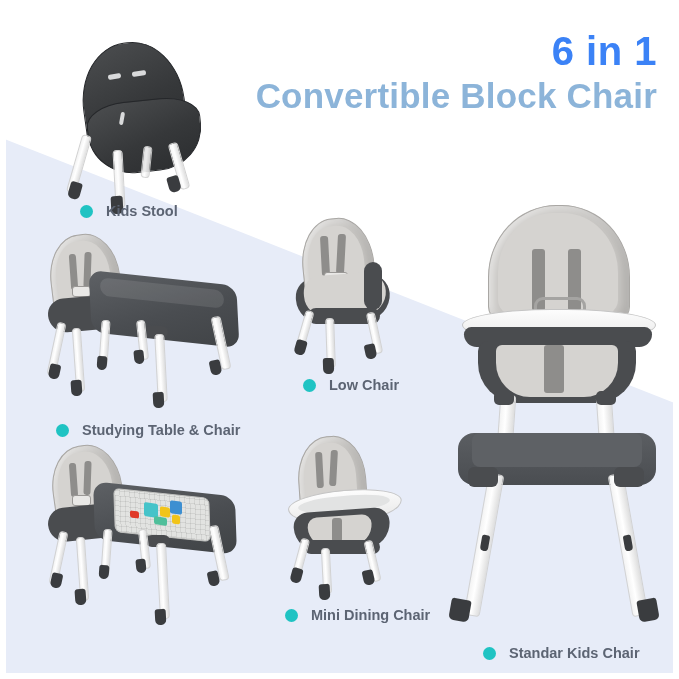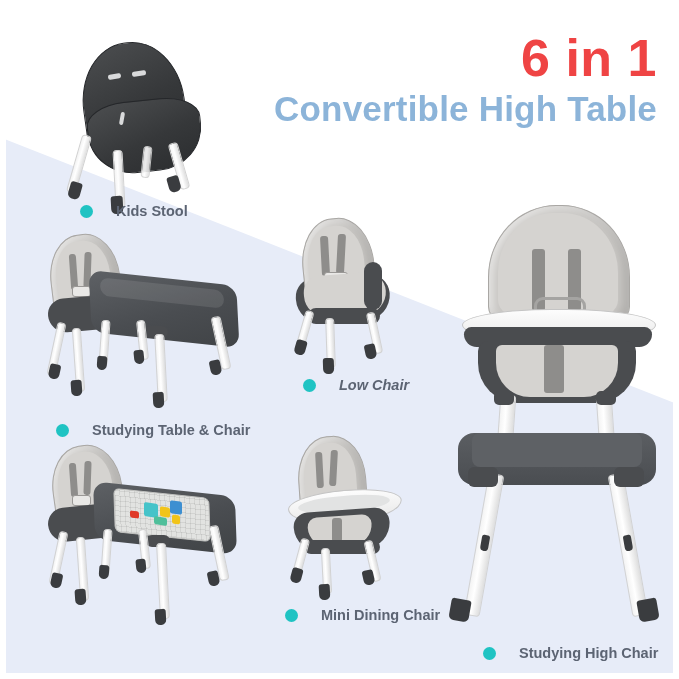--- a/index.html
+++ b/index.html
@@ -63,9 +63,9 @@
     z-index: 40;
   }
   .title-line1 {
-    font-size: 52px;
+    font-size: 40px;
     font-weight: bold;
-    color: #ef4444;
+    color: #3b82f6;
     letter-spacing: 0.5px;
     display: block;
   }

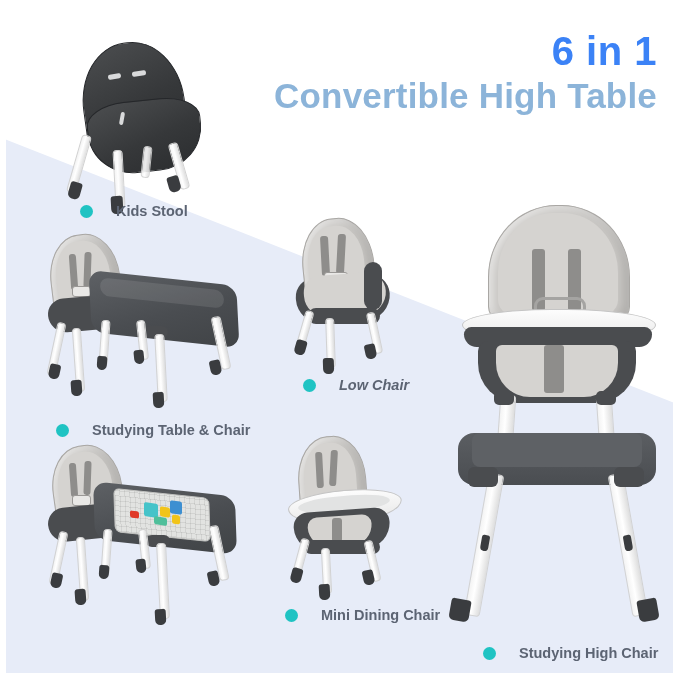--- a/index.html
+++ b/index.html
@@ -195,7 +195,7 @@
 
   <div class="title-wrap">
     <span class="title-line1">6 in 1</span>
-    <span class="title-line2">Convertible High Table</span>
+    <span class="title-line2">Convertible Block Chair</span>
   </div>
 
   <div class="product" style="left:62px; top:38px; width:160px; height:165px;">

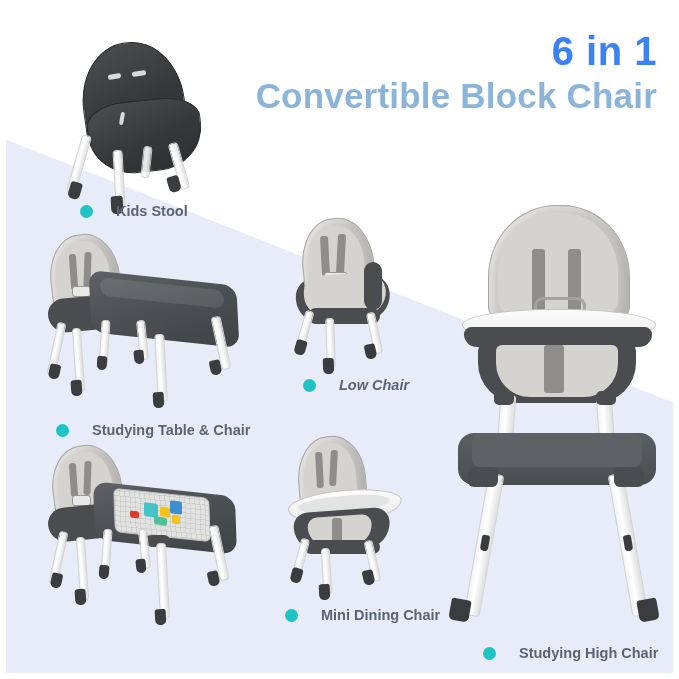--- a/index.html
+++ b/index.html
@@ -83,7 +83,7 @@
     position: absolute;
     display: flex;
     align-items: center;
-    gap: 23px;
+    gap: 13px;
     z-index: 45;
     white-space: nowrap;
   }

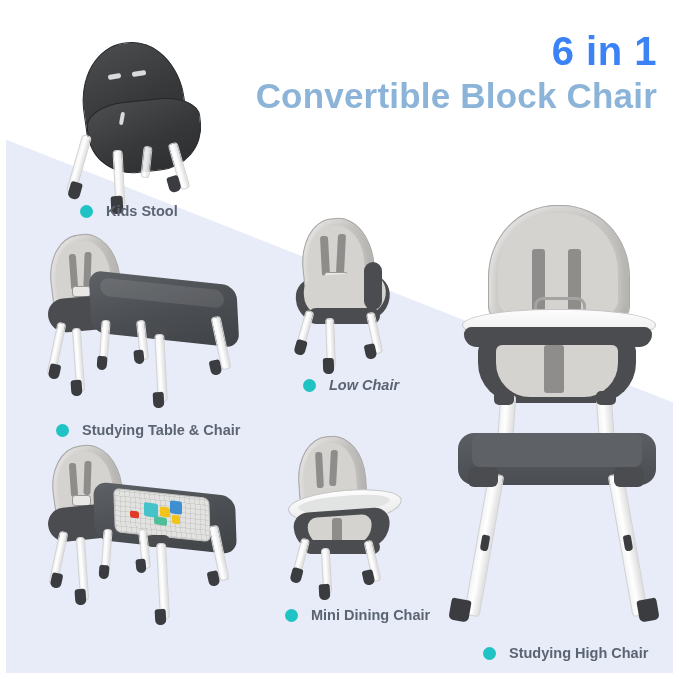--- a/index.html
+++ b/index.html
@@ -275,7 +275,7 @@
     <div class="foot" style="left:77px; top:126px; width:11px; height:15px; transform:rotate(-12deg);"></div>
   </div>
 
-  <div class="caption" style="left:303px; top:377px;font-style:italic;">
+  <div class="caption" style="left:303px; top:377px;">
     <span class="bullet"></span>
     <span class="caption-text">Low Chair</span>
   </div>

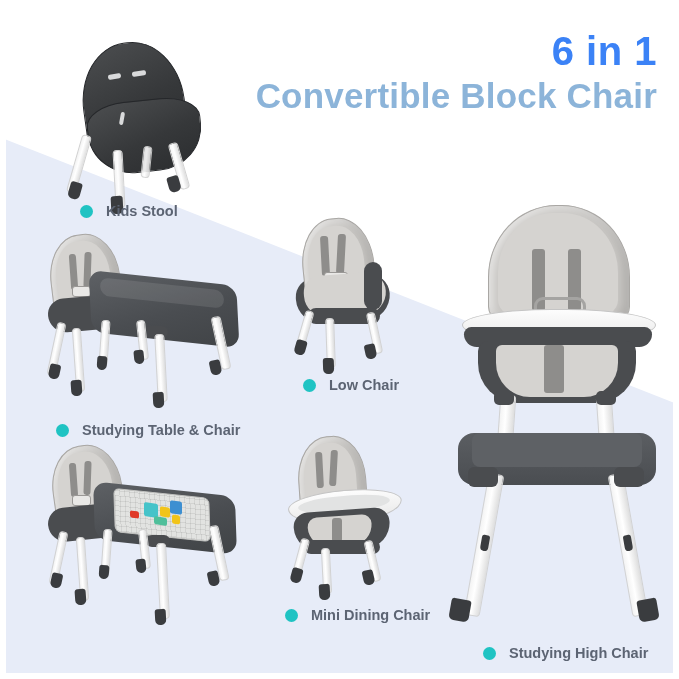--- a/index.html
+++ b/index.html
@@ -382,7 +382,7 @@
 
   <div class="caption" style="left:483px; top:645px;">
     <span class="bullet"></span>
-    <span class="caption-text">Studying High Chair</span>
+    <span class="caption-text">Standar Kids Chair</span>
   </div>
 
   <div class="edge-white edge-top"></div>

